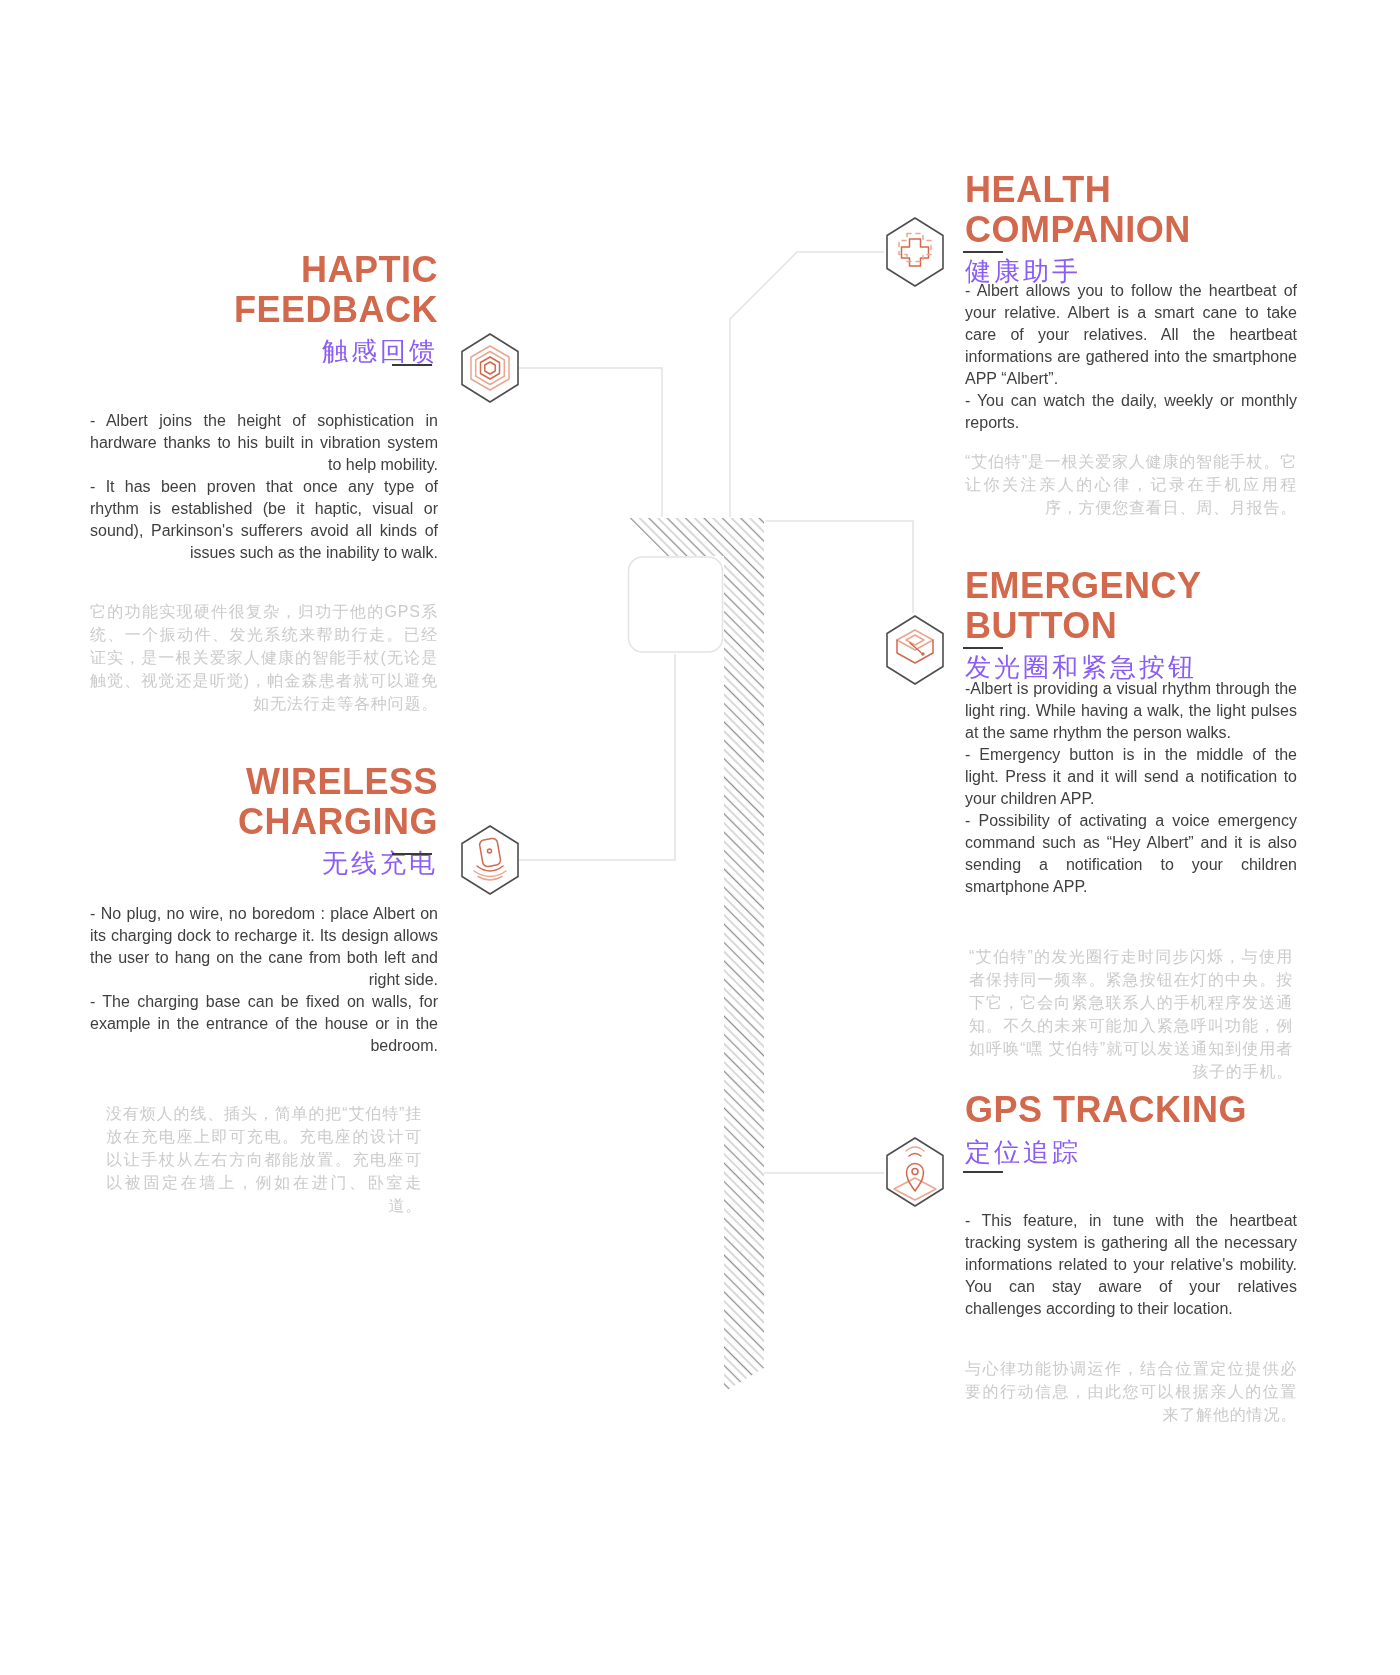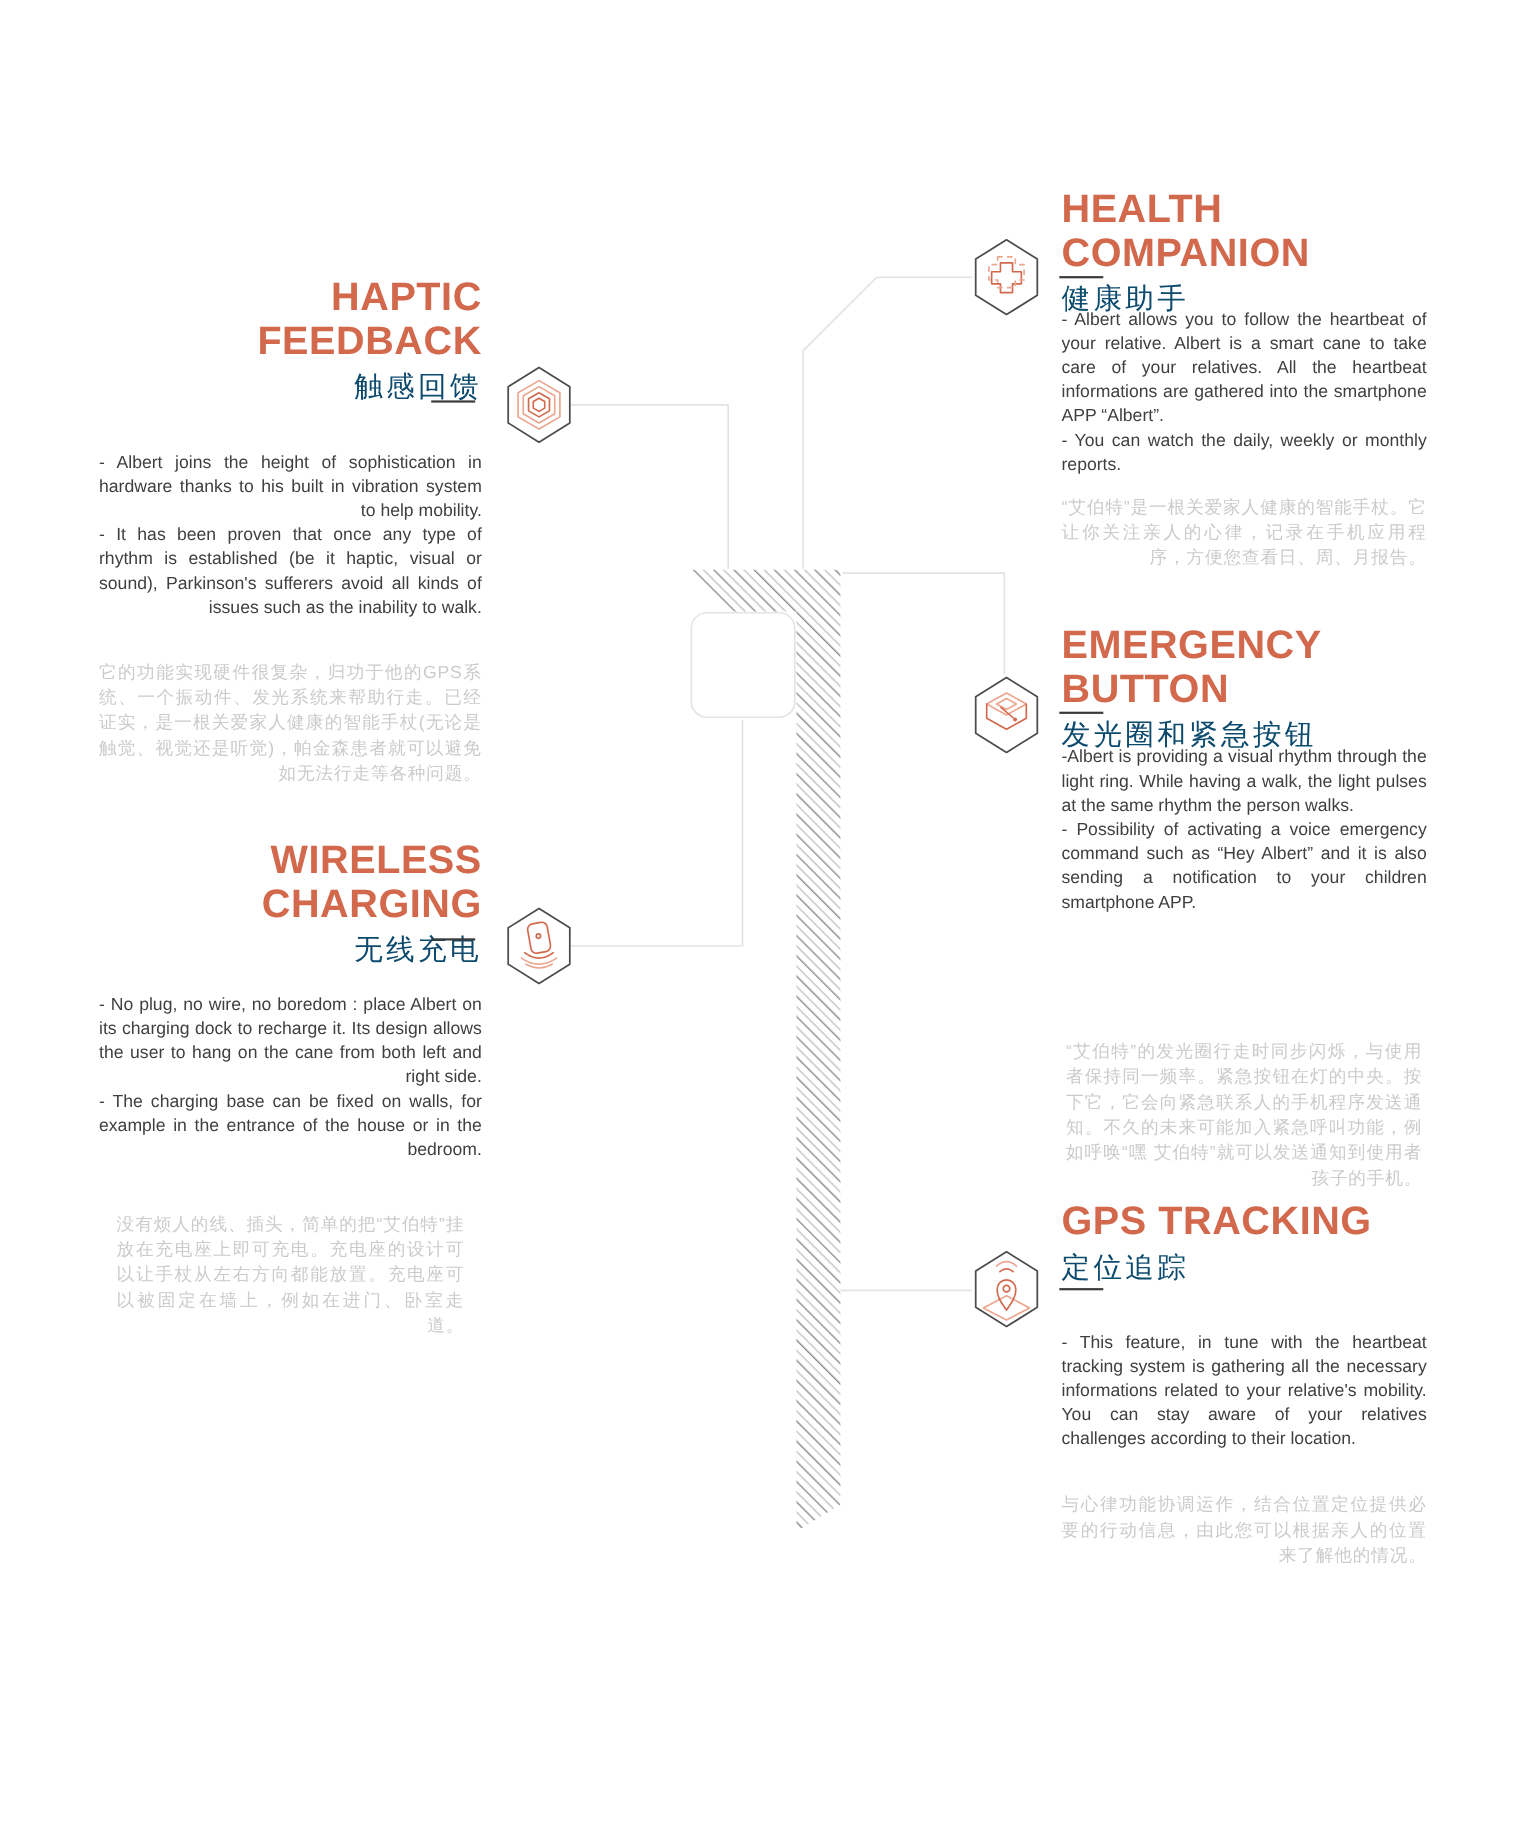--- a/index.html
+++ b/index.html
@@ -15,7 +15,7 @@
     font-weight:bold;font-size:36px;line-height:1.1;color:#d2684c;letter-spacing:.5px;
   }
   .subtitle{
-    font-size:26px;line-height:1.2;color:#0c4a6e;letter-spacing:3px;margin-top:7px;
+    font-size:26px;line-height:1.2;color:#8b5cf6;letter-spacing:3px;margin-top:7px;
   }
   .t-right{text-align:right;}
   .t-left{text-align:left;}

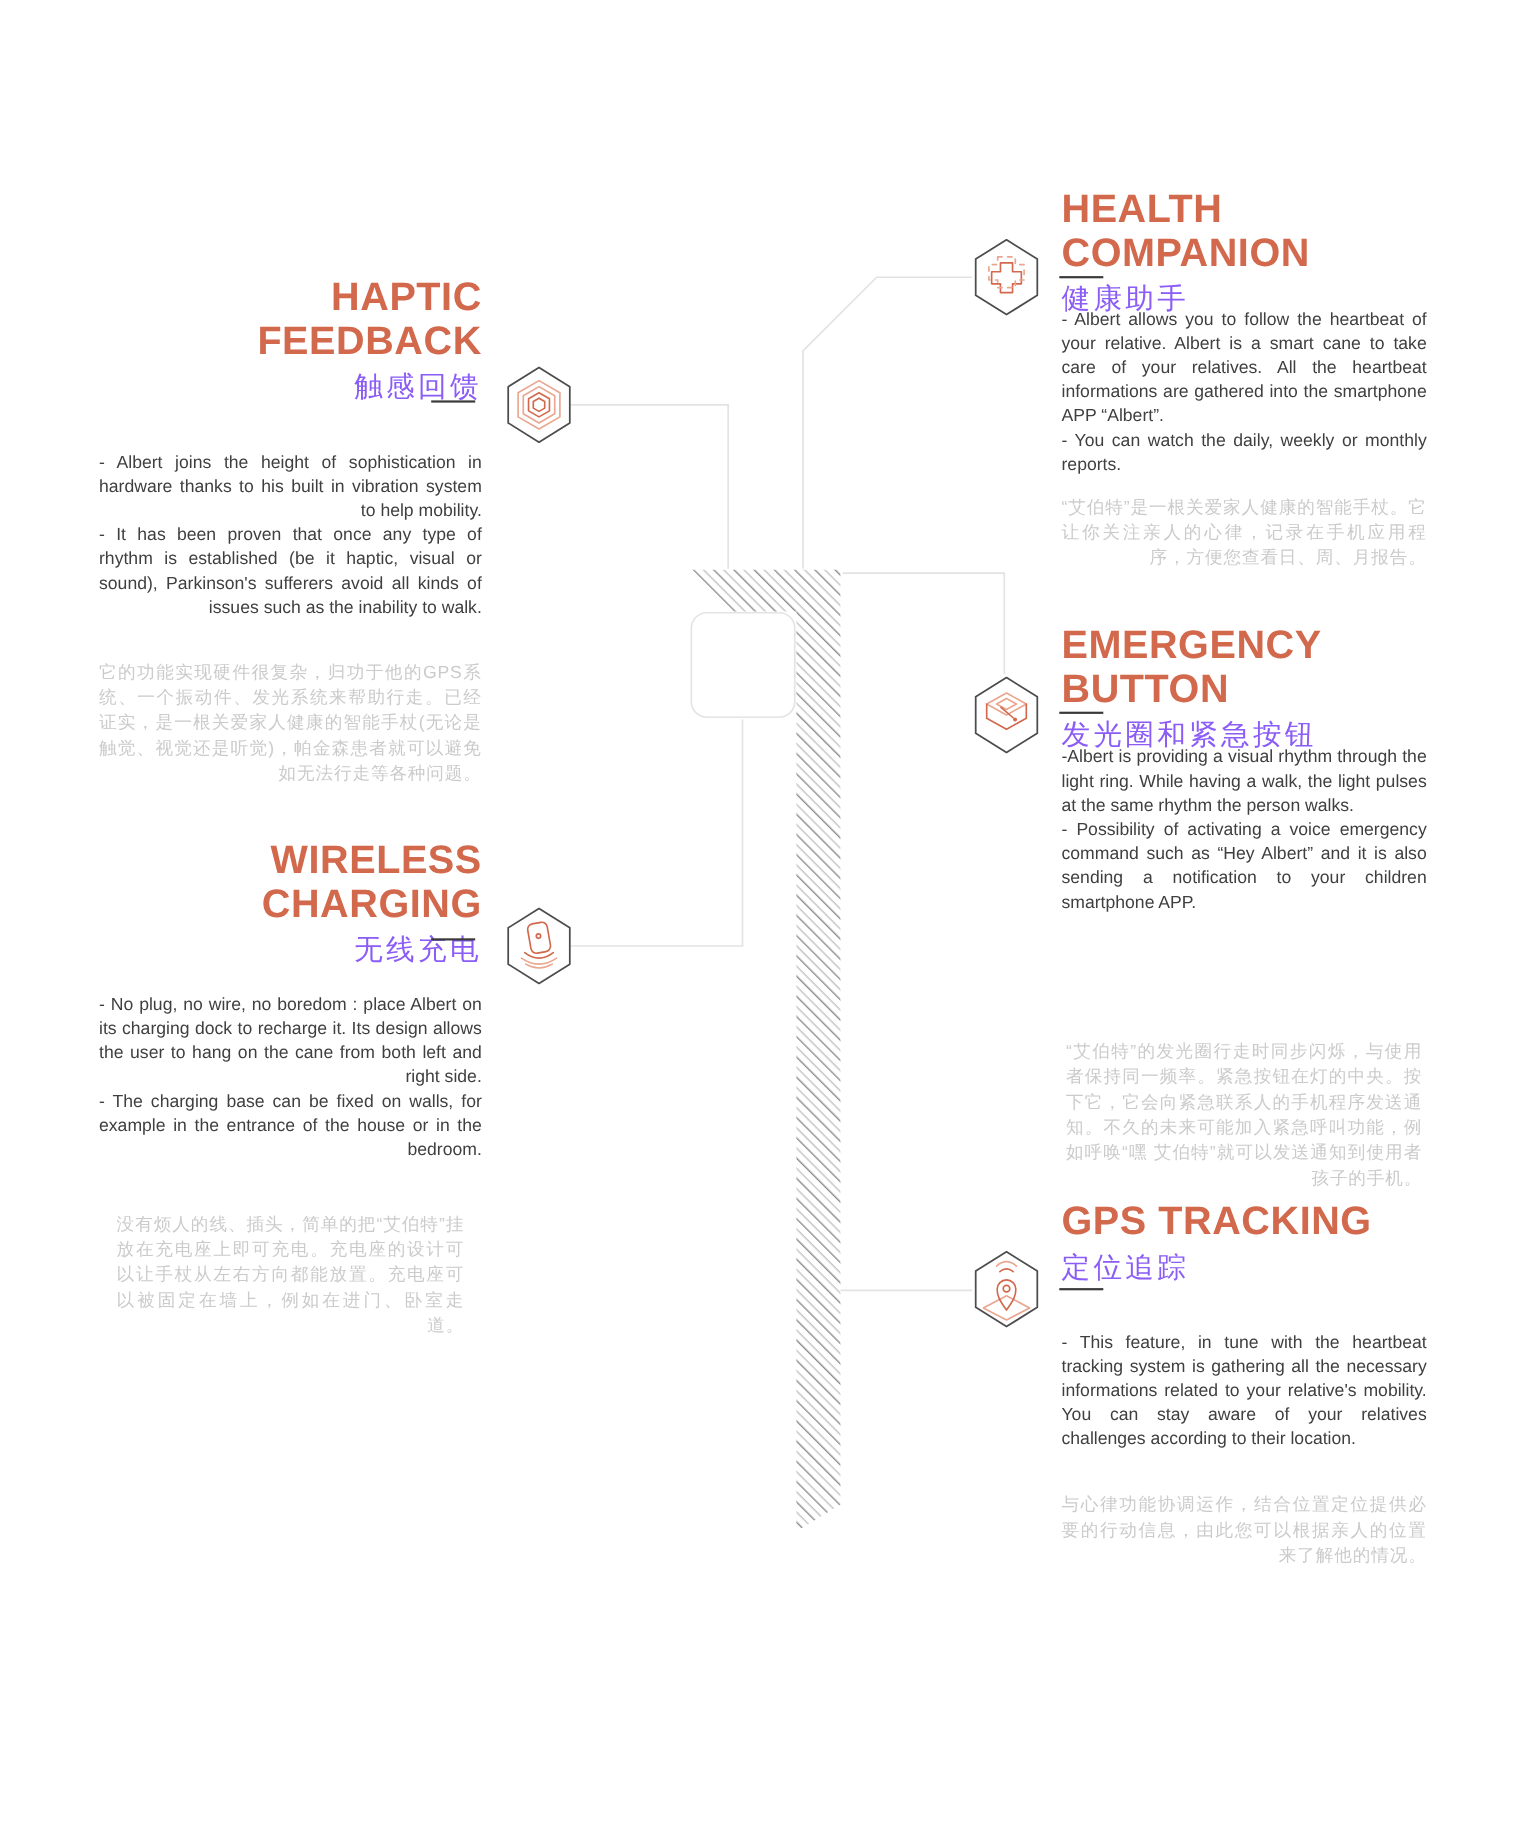--- a/index.html
+++ b/index.html
@@ -150,6 +150,7 @@
 <div class="abs dash" style="left:963px;top:647px"></div>
 <div class="abs col-right body-en" style="top:678px">
   <p>-Albert is providing a visual rhythm through the light ring. While having a walk, the light pulses at the same rhythm the person walks.</p>
+  <p>- Emergency button is in the middle of the light. Press it and it will send a notification to your children APP.</p>
   <p>- Possibility of activating a voice emergency command such as “Hey Albert” and it is also sending a notification to your children smartphone APP.</p>
 </div>
 <div class="abs col-right body-cn last-right" style="top:941px">

